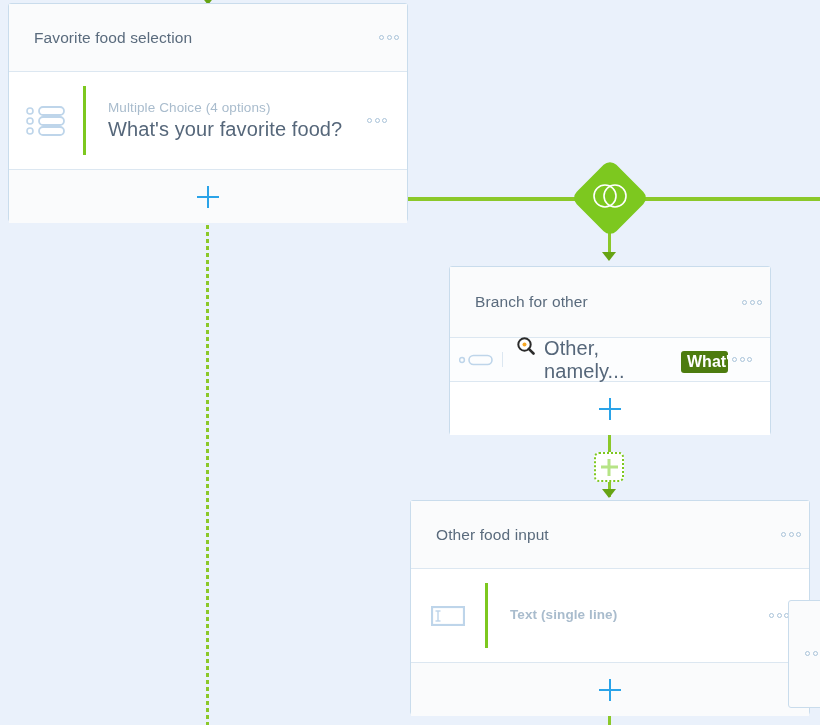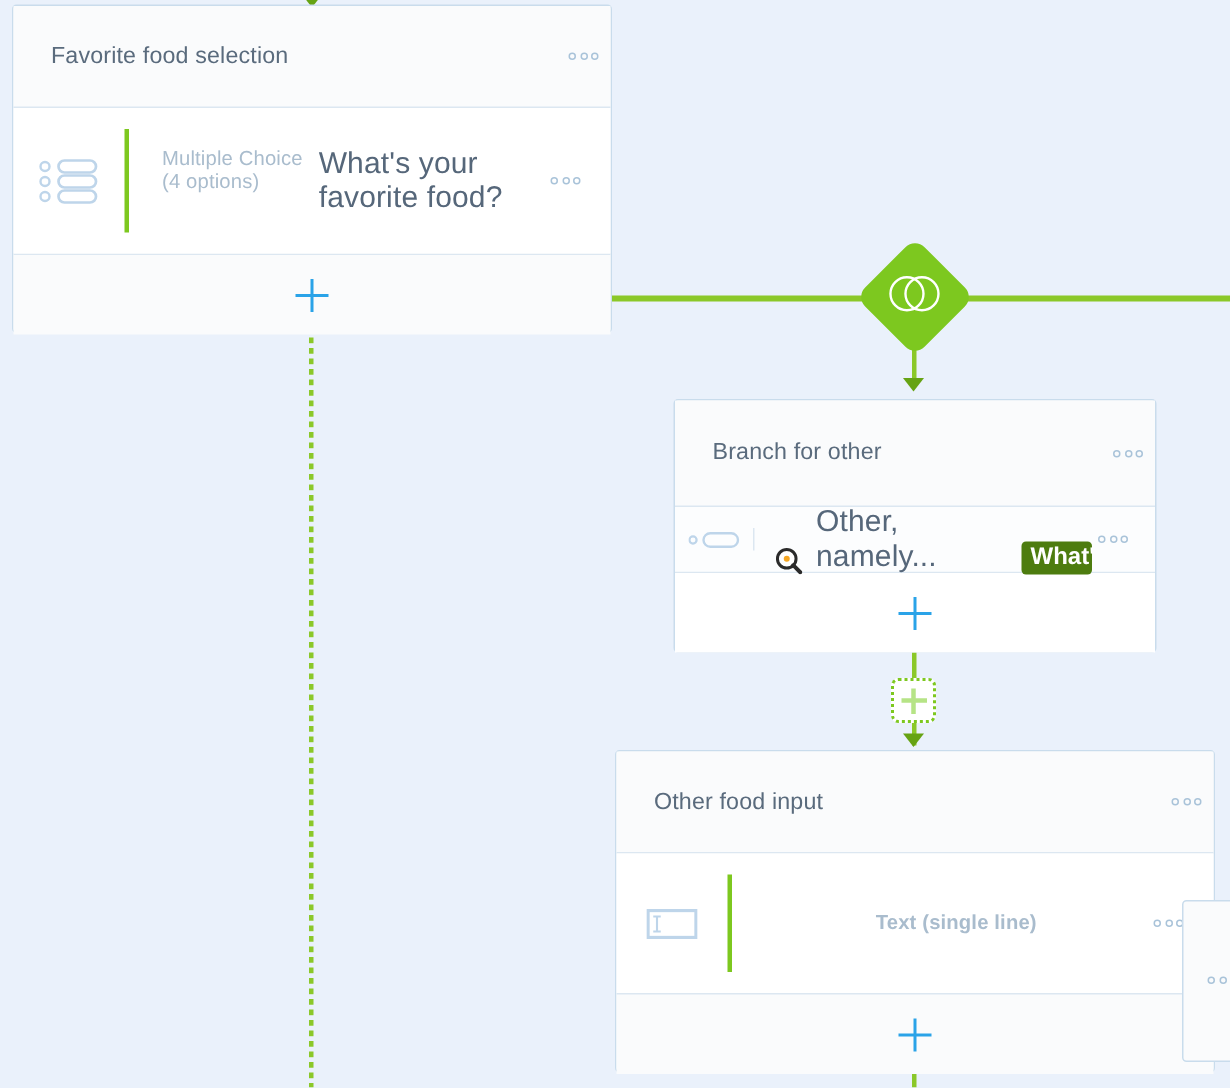--- a/index.html
+++ b/index.html
@@ -114,7 +114,7 @@
     flex: 1;
     padding-left: 22px;
     display: flex;
-    flex-direction: row;
+    flex-direction: column;
     justify-content: center;
   }
   .row-type {

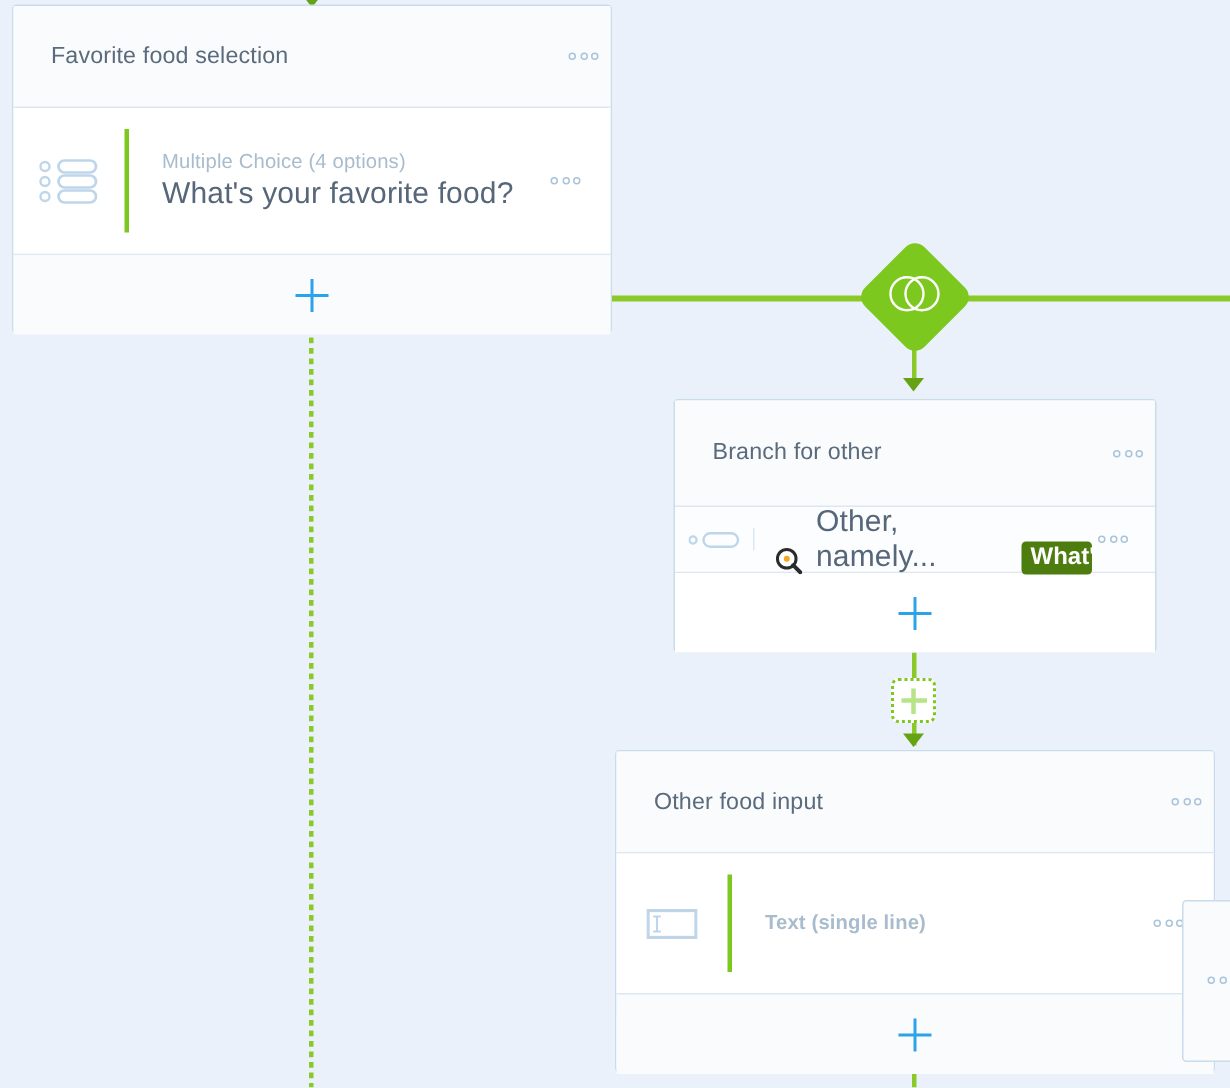--- a/index.html
+++ b/index.html
@@ -131,7 +131,7 @@
 
   .inline-row {
     flex-direction: row;
-    align-items: flex-end;
+    align-items: flex-start;
     padding-left: 14px;
     gap: 9px;
   }

